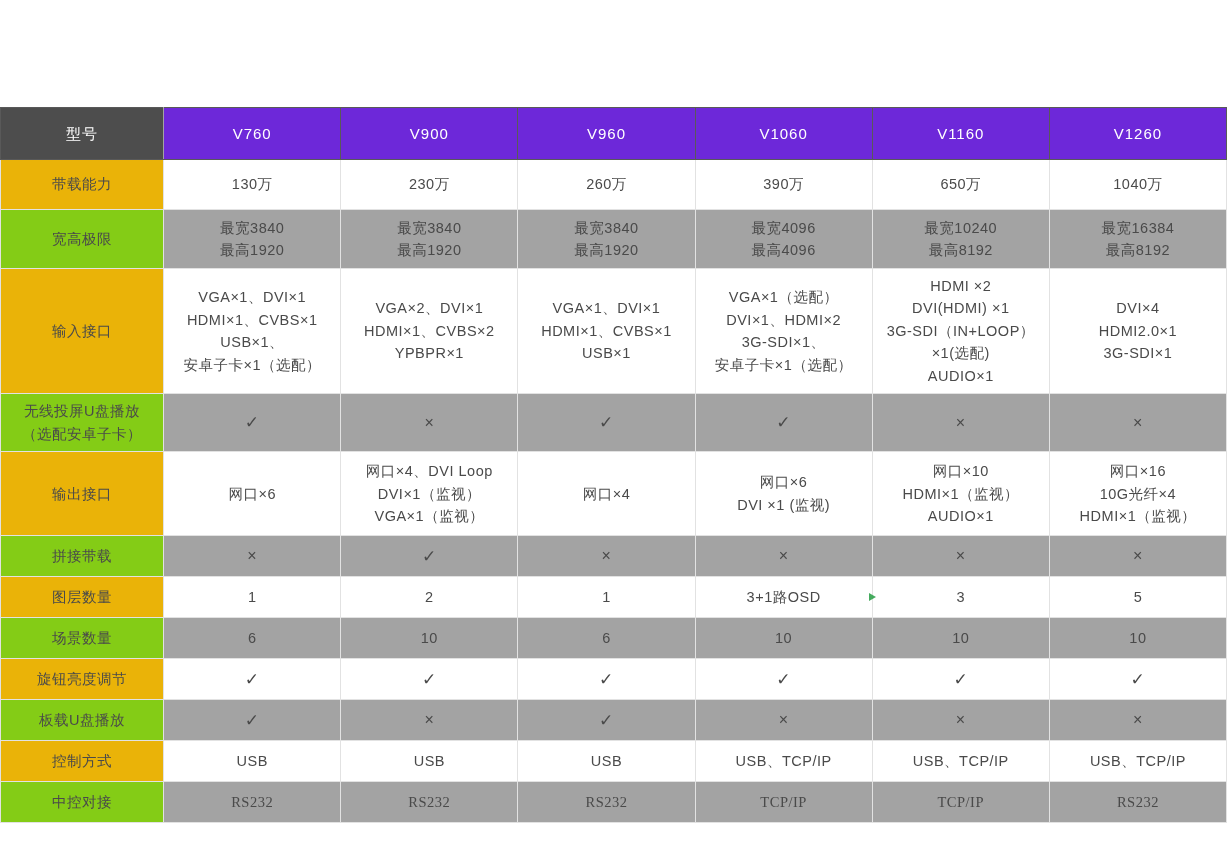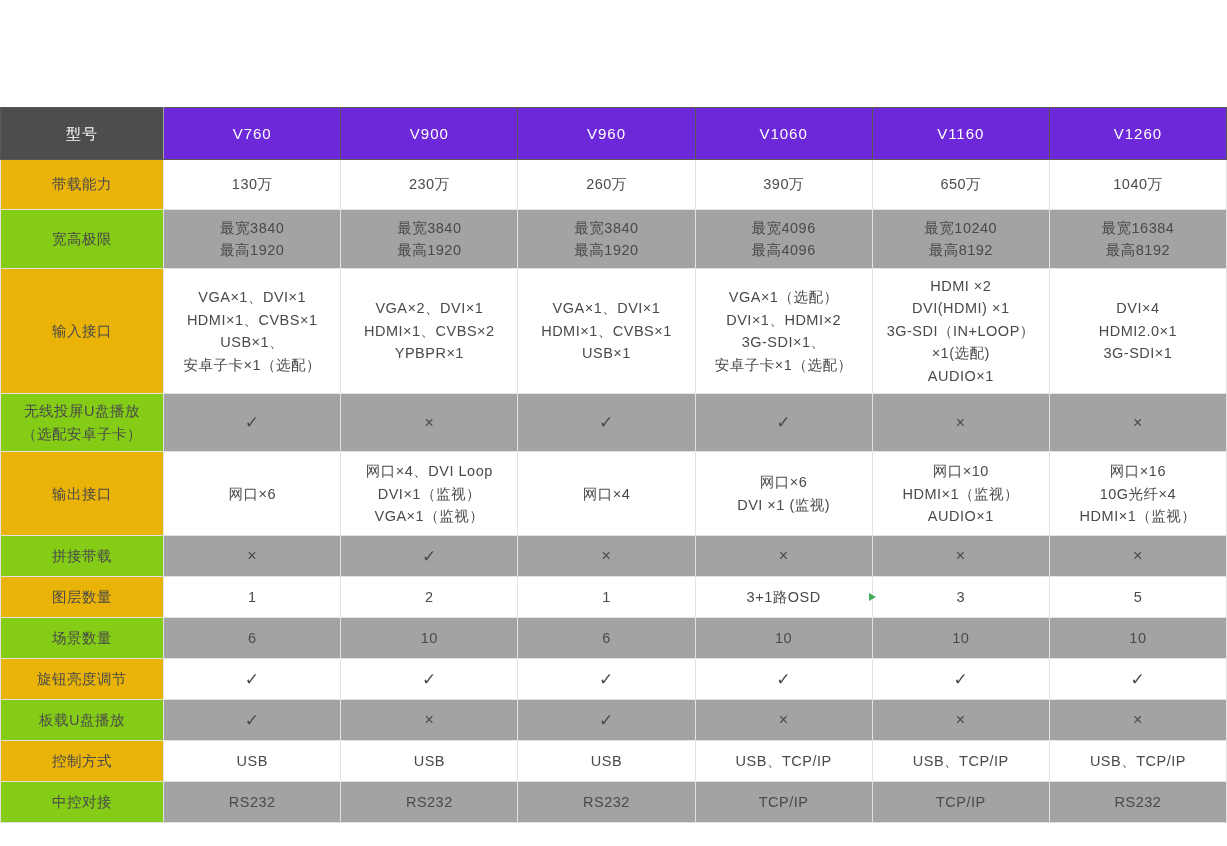--- a/index.html
+++ b/index.html
@@ -549,7 +549,7 @@
               </div>
             </td>
           </tr>
-          <tr class="alt" style="height: 41px;">
+          <tr class="alt" style="height: 41px; font-family: Liberation Serif, serif;">
             <td class="rowhead">
               <div class="cell-lines">
                 <span>中控对接</span>

